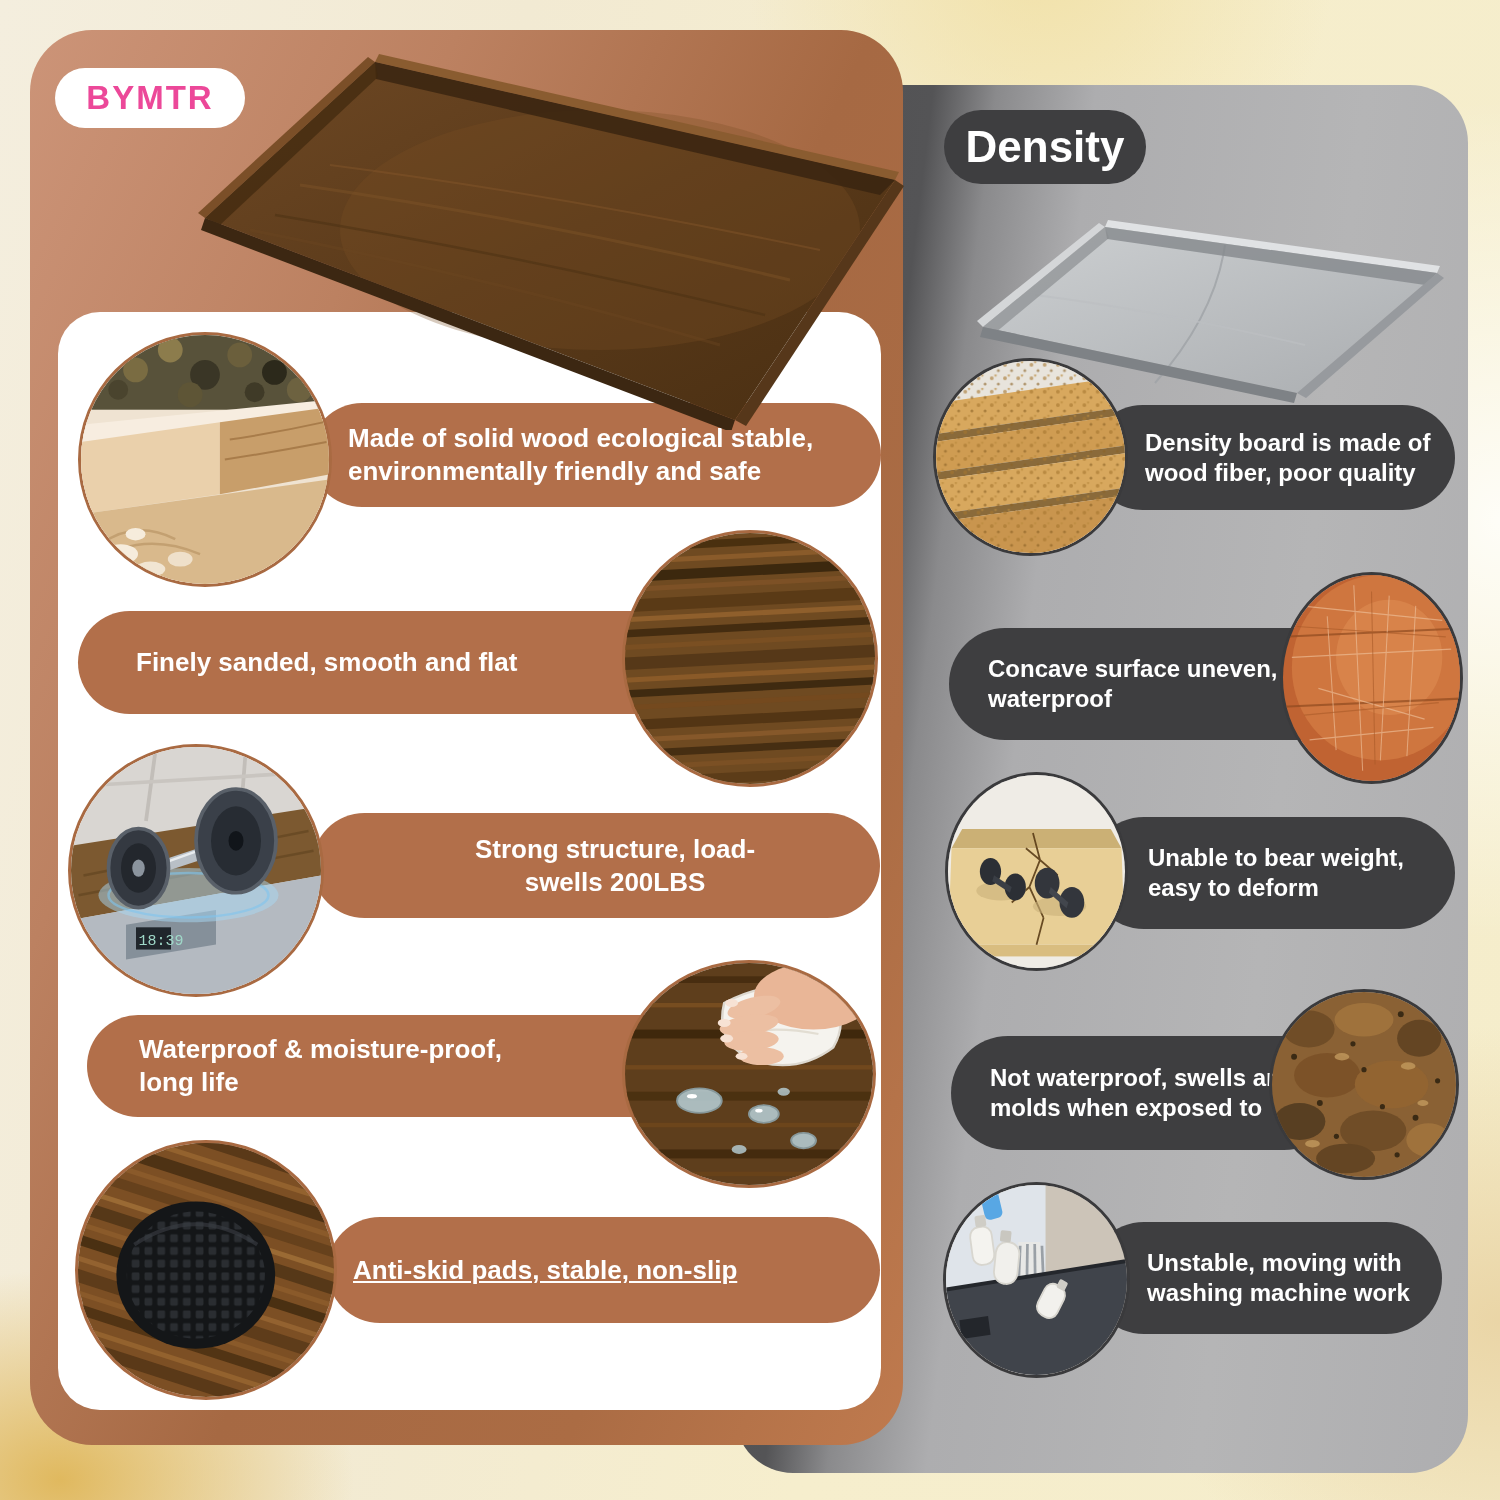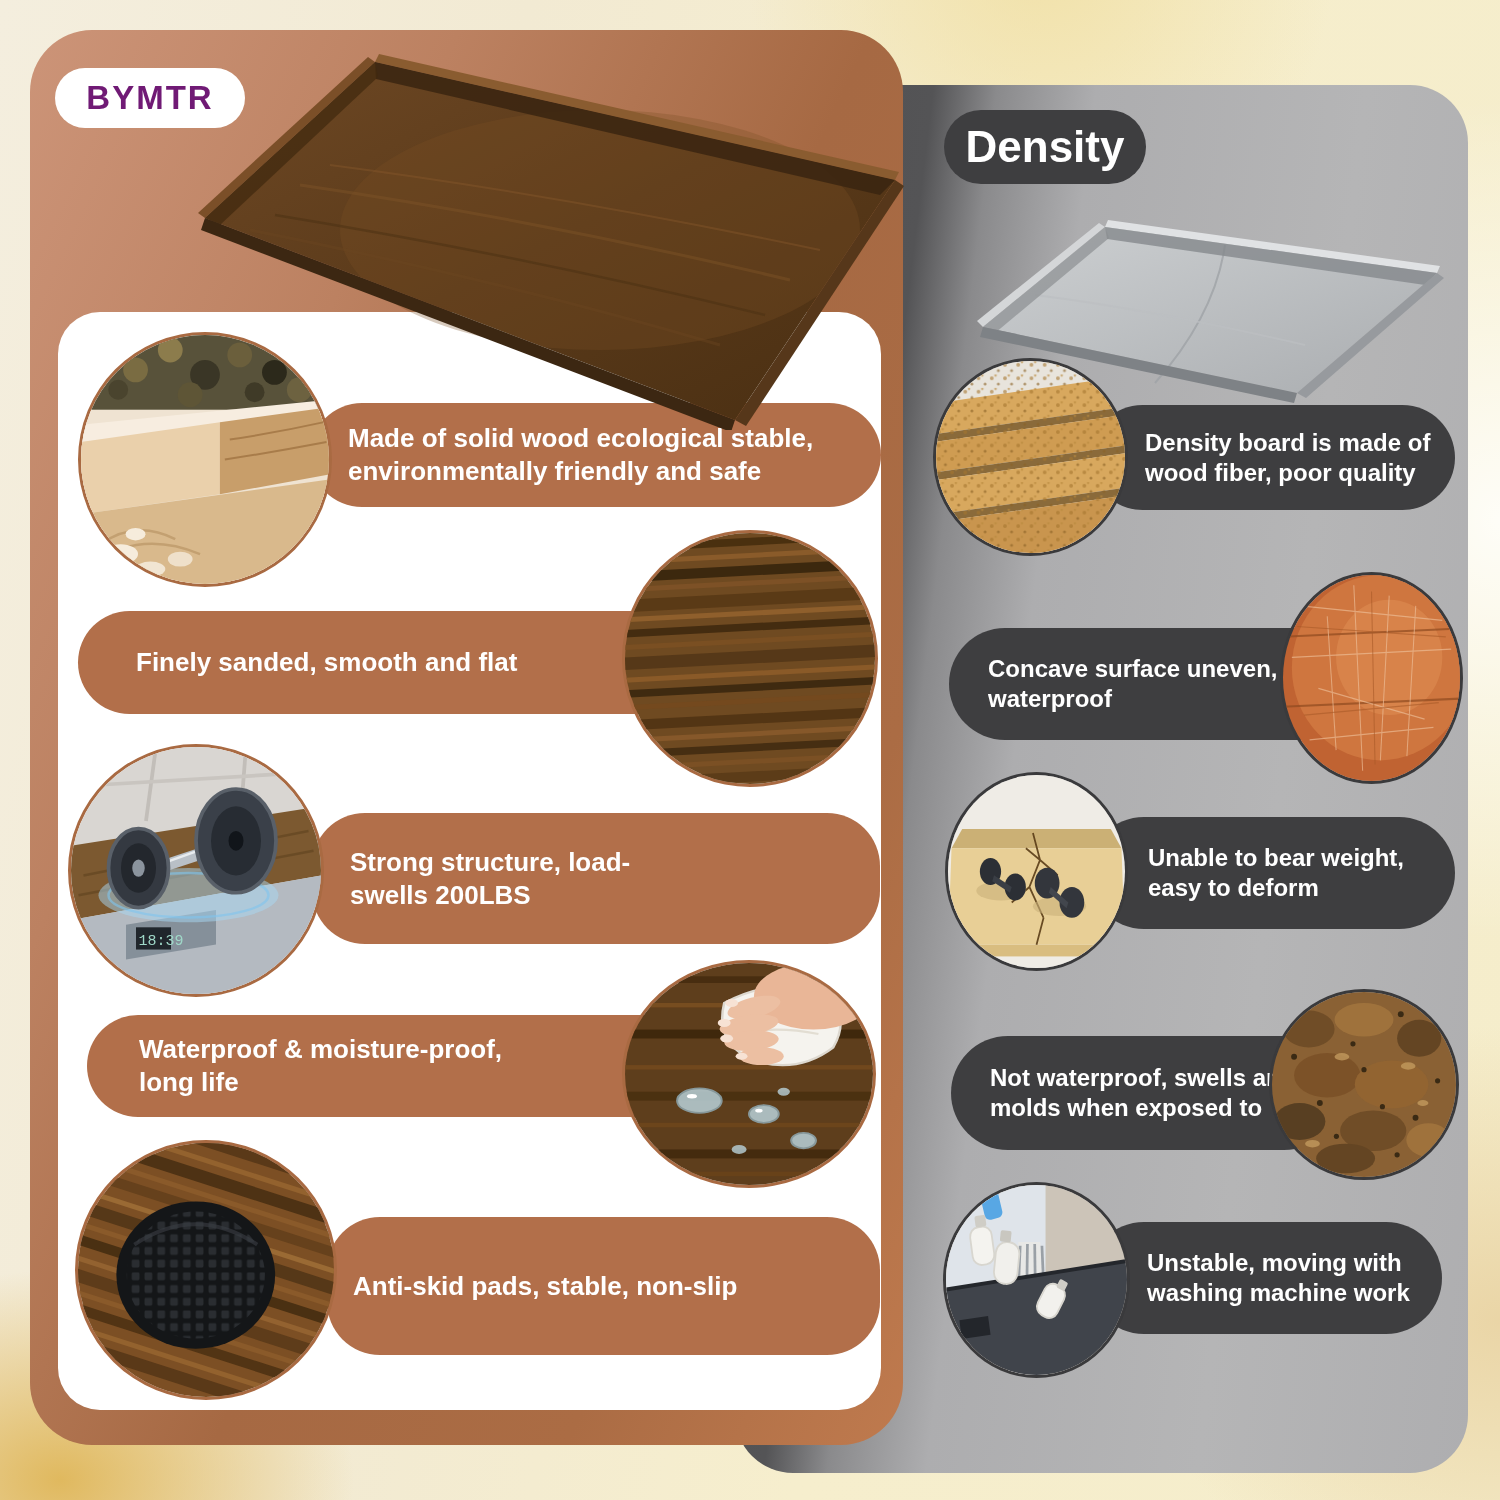--- a/index.html
+++ b/index.html
@@ -32,7 +32,7 @@
   .brand-pill{
     left:55px;top:68px;width:190px;height:60px;border-radius:30px;background:#ffffff;z-index:8;
     display:flex;align-items:center;justify-content:center;
-    color:#701a75;font-size:33px;font-weight:700;letter-spacing:2px;
+    color:#ec4899;font-size:33px;font-weight:700;letter-spacing:2px;
   }
   .others-pill{
     left:944px;top:110px;width:202px;height:74px;border-radius:37px;background:#3e3e40;z-index:2;

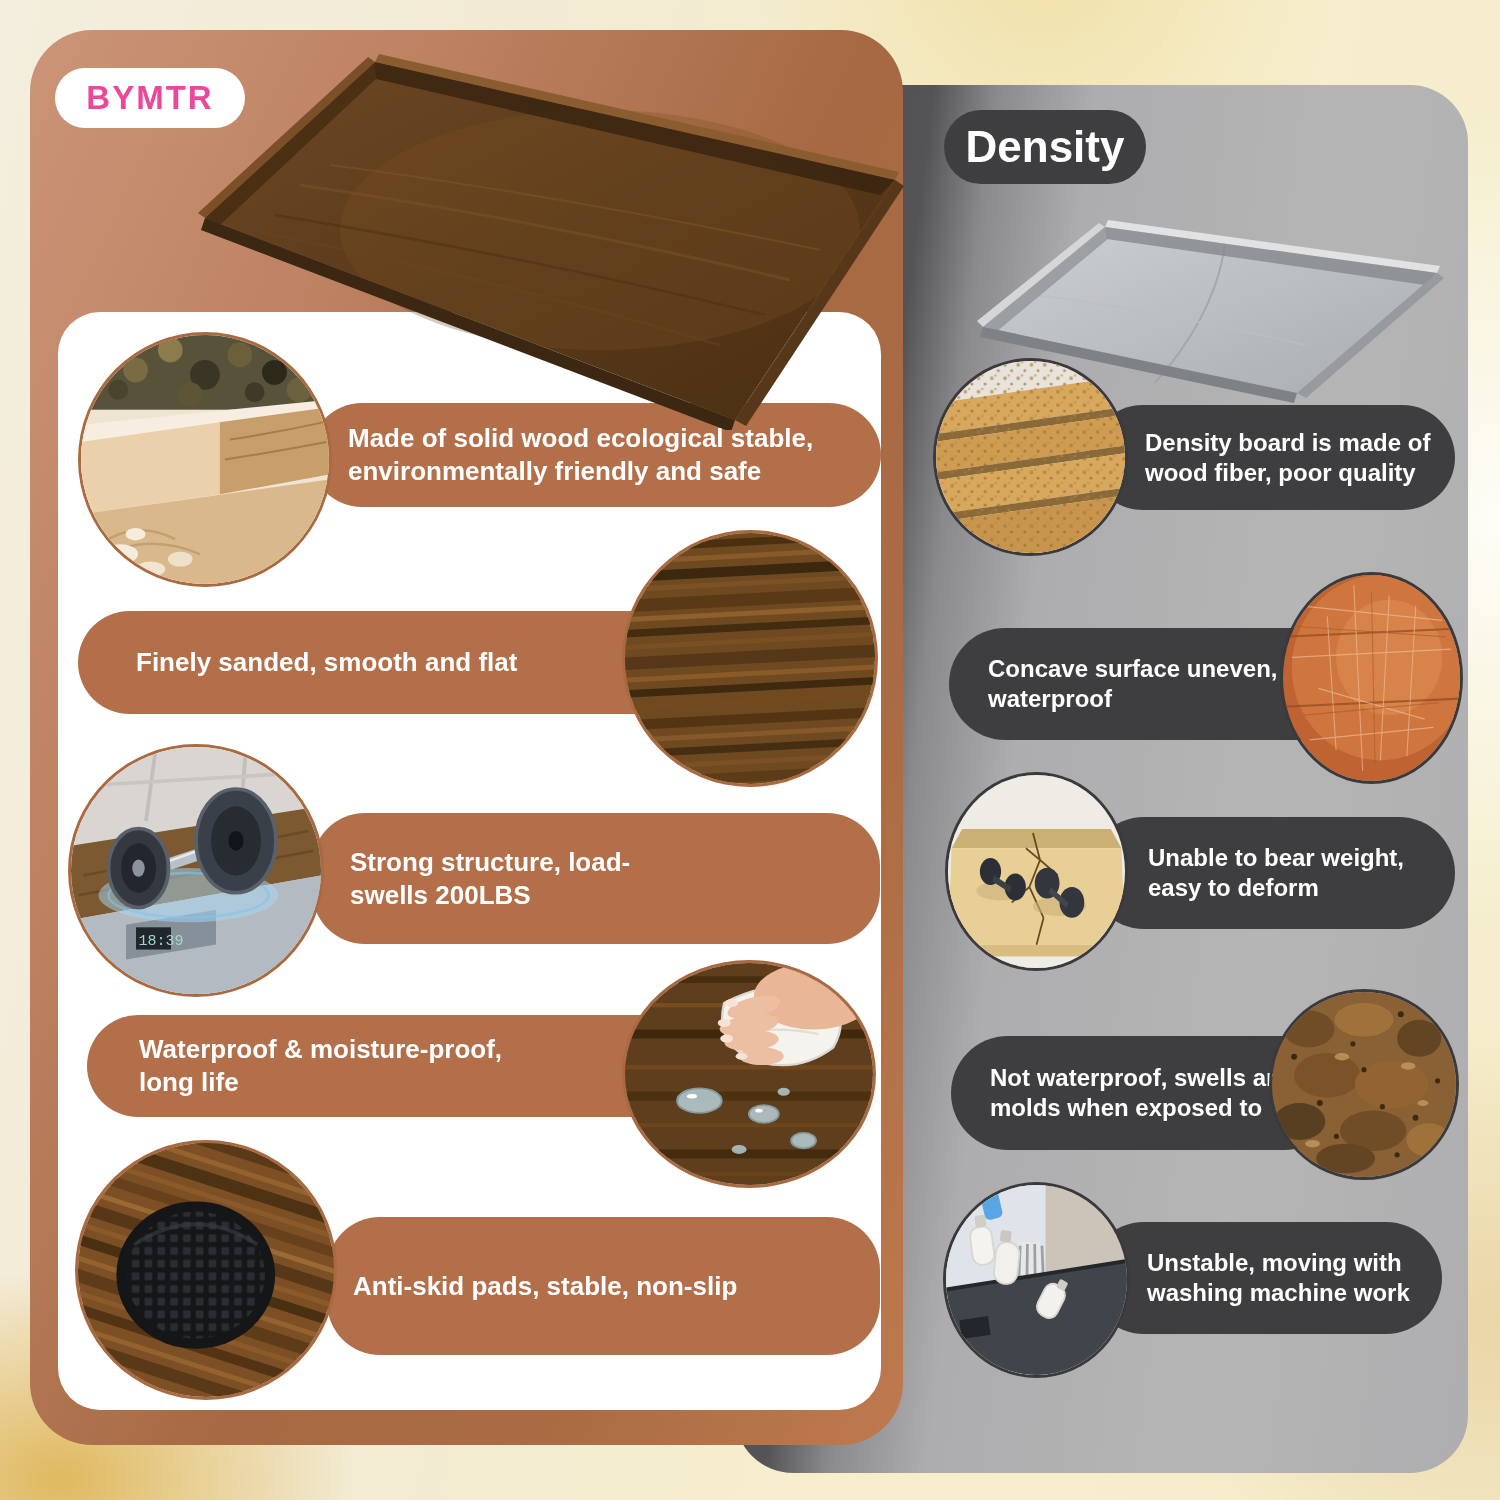--- a/index.html
+++ b/index.html
@@ -52,7 +52,7 @@
 
   .pL1{left:310px;top:403px;width:571px;height:104px;border-radius:52px;padding-left:38px;}
   .pL2{left:78px;top:611px;width:684px;height:103px;border-radius:52px;padding-left:58px;}
-  .pL3{left:312px;top:813px;width:568px;height:131px;border-radius:53px;padding-left:38px;}
+  .pL3{left:312px;top:813px;width:568px;height:105px;border-radius:53px;padding-left:38px;align-items:center;}
   .pL4{left:87px;top:1015px;width:613px;height:102px;border-radius:51px;padding-left:52px;}
   .pL5{left:327px;top:1217px;width:553px;height:138px;border-radius:53px;padding-left:26px;}
 

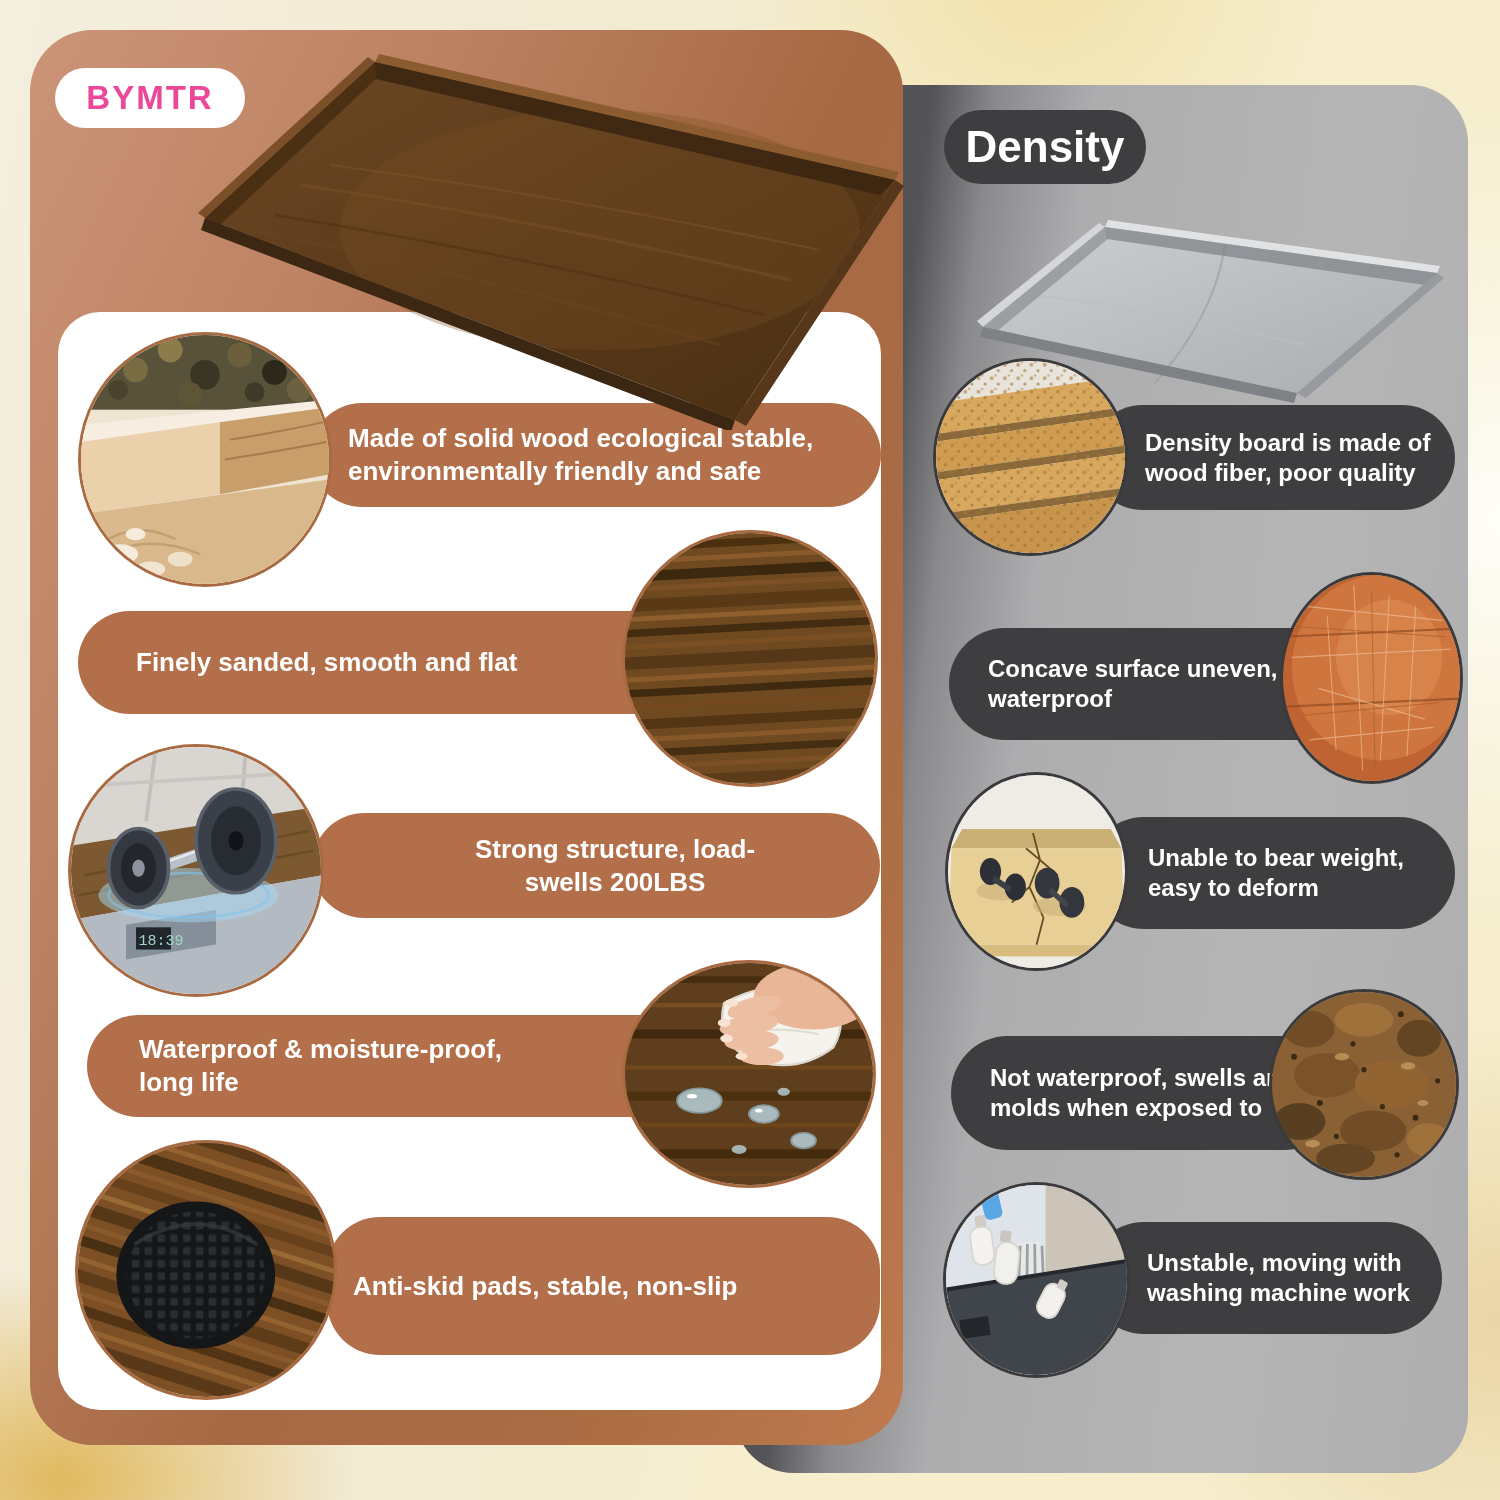--- a/index.html
+++ b/index.html
@@ -54,7 +54,7 @@
   .pL2{left:78px;top:611px;width:684px;height:103px;border-radius:52px;padding-left:58px;}
   .pL3{left:312px;top:813px;width:568px;height:105px;border-radius:53px;padding-left:38px;align-items:center;}
   .pL4{left:87px;top:1015px;width:613px;height:102px;border-radius:51px;padding-left:52px;}
-  .pL5{left:327px;top:1217px;width:553px;height:138px;border-radius:53px;padding-left:26px;}
+  .pL5{left:327px;top:1217px;width:553px;height:106px;border-radius:53px;padding-left:26px;text-decoration:underline;}
 
   .pR1{left:1090px;top:405px;width:365px;height:105px;border-radius:53px;padding-left:55px;}
   .pR2{left:949px;top:628px;width:442px;height:112px;border-radius:56px;padding-left:39px;}

